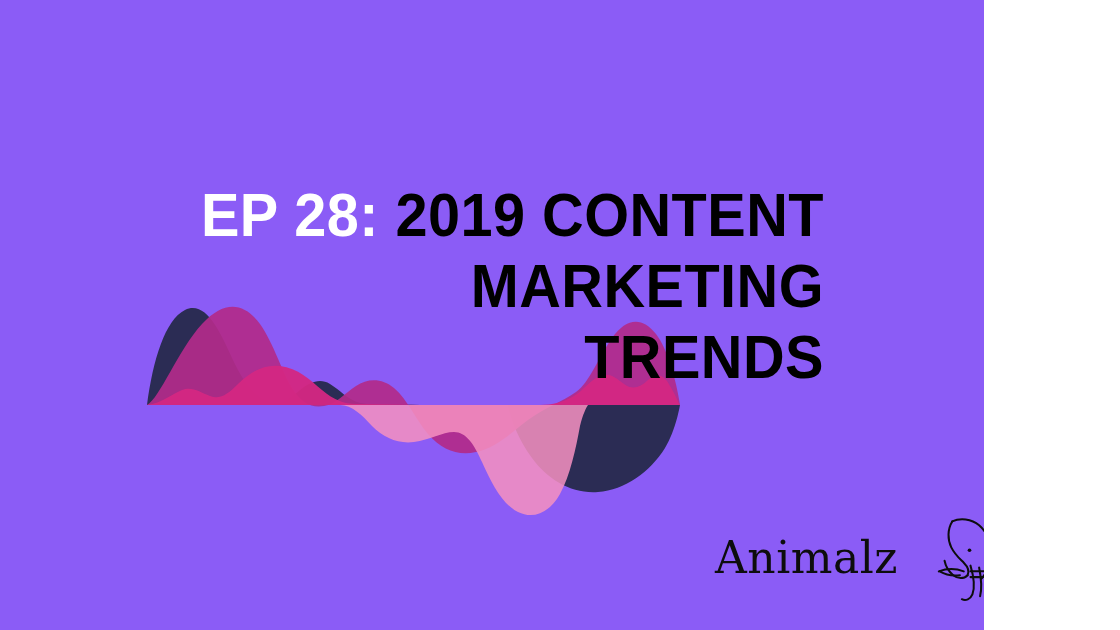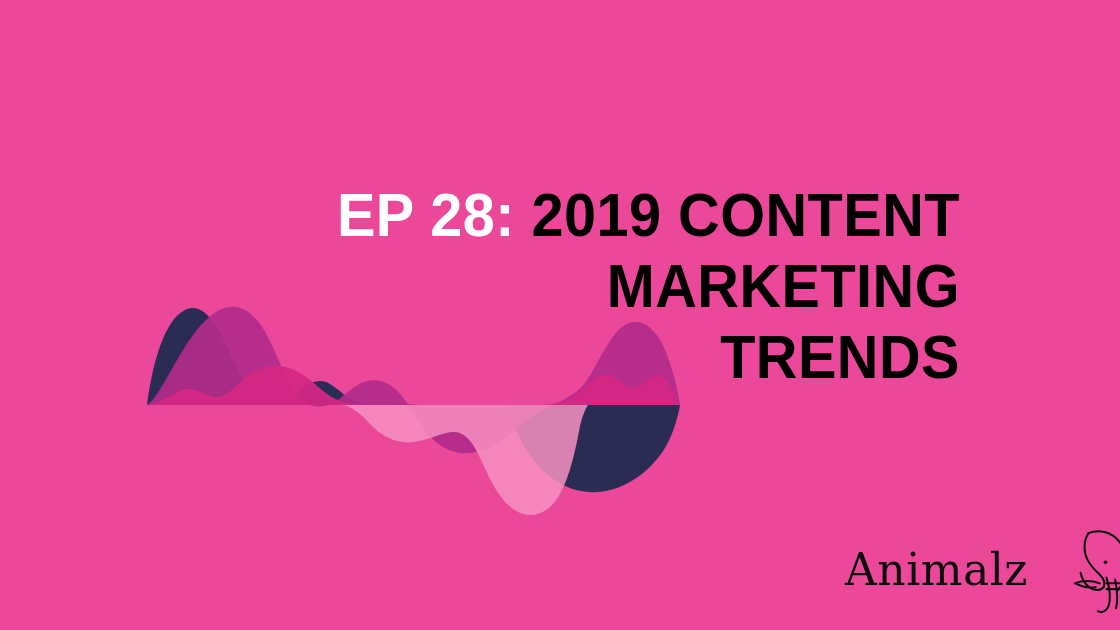--- a/index.html
+++ b/index.html
@@ -16,9 +16,9 @@
 
   #cover {
     position: relative;
-    width: 1120px;
+    width: 984px;
     height: 630px;
-    background: #ec4899;
+    background: #8b5cf6;
     overflow: hidden;
   }
 

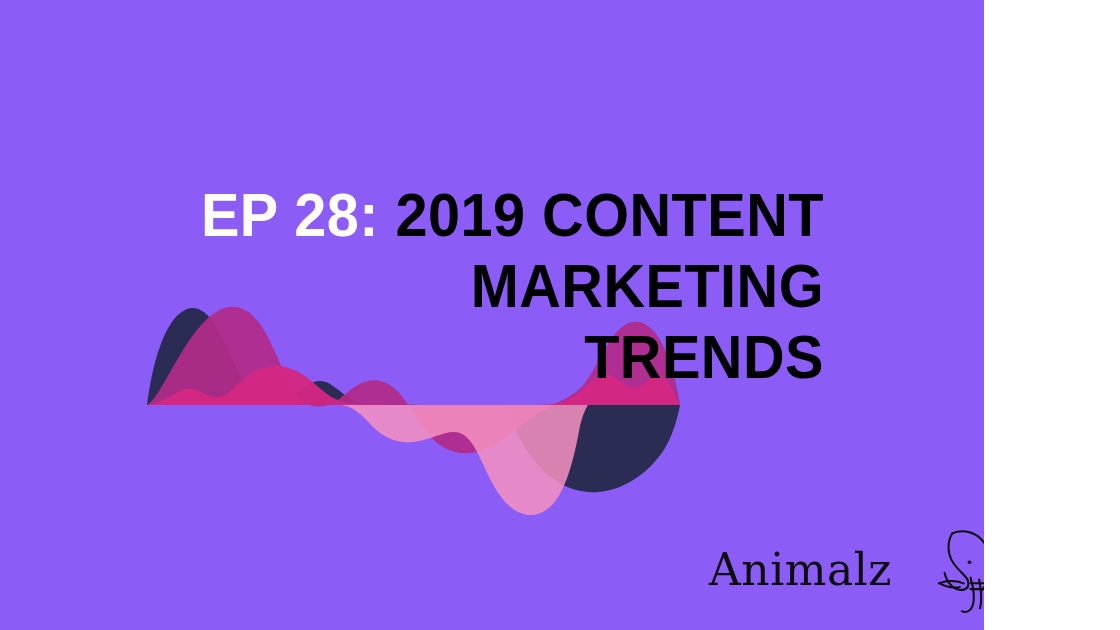--- a/index.html
+++ b/index.html
@@ -69,10 +69,10 @@
   #brand {
     position: absolute;
     right: 0px;
-    bottom: 10px;
+    bottom: 22px;
     display: flex;
     align-items: center;
-    gap: 18px;
+    gap: 12px;
   }
   #brand-wordmark {
     font-family: "DejaVu Serif", serif;

